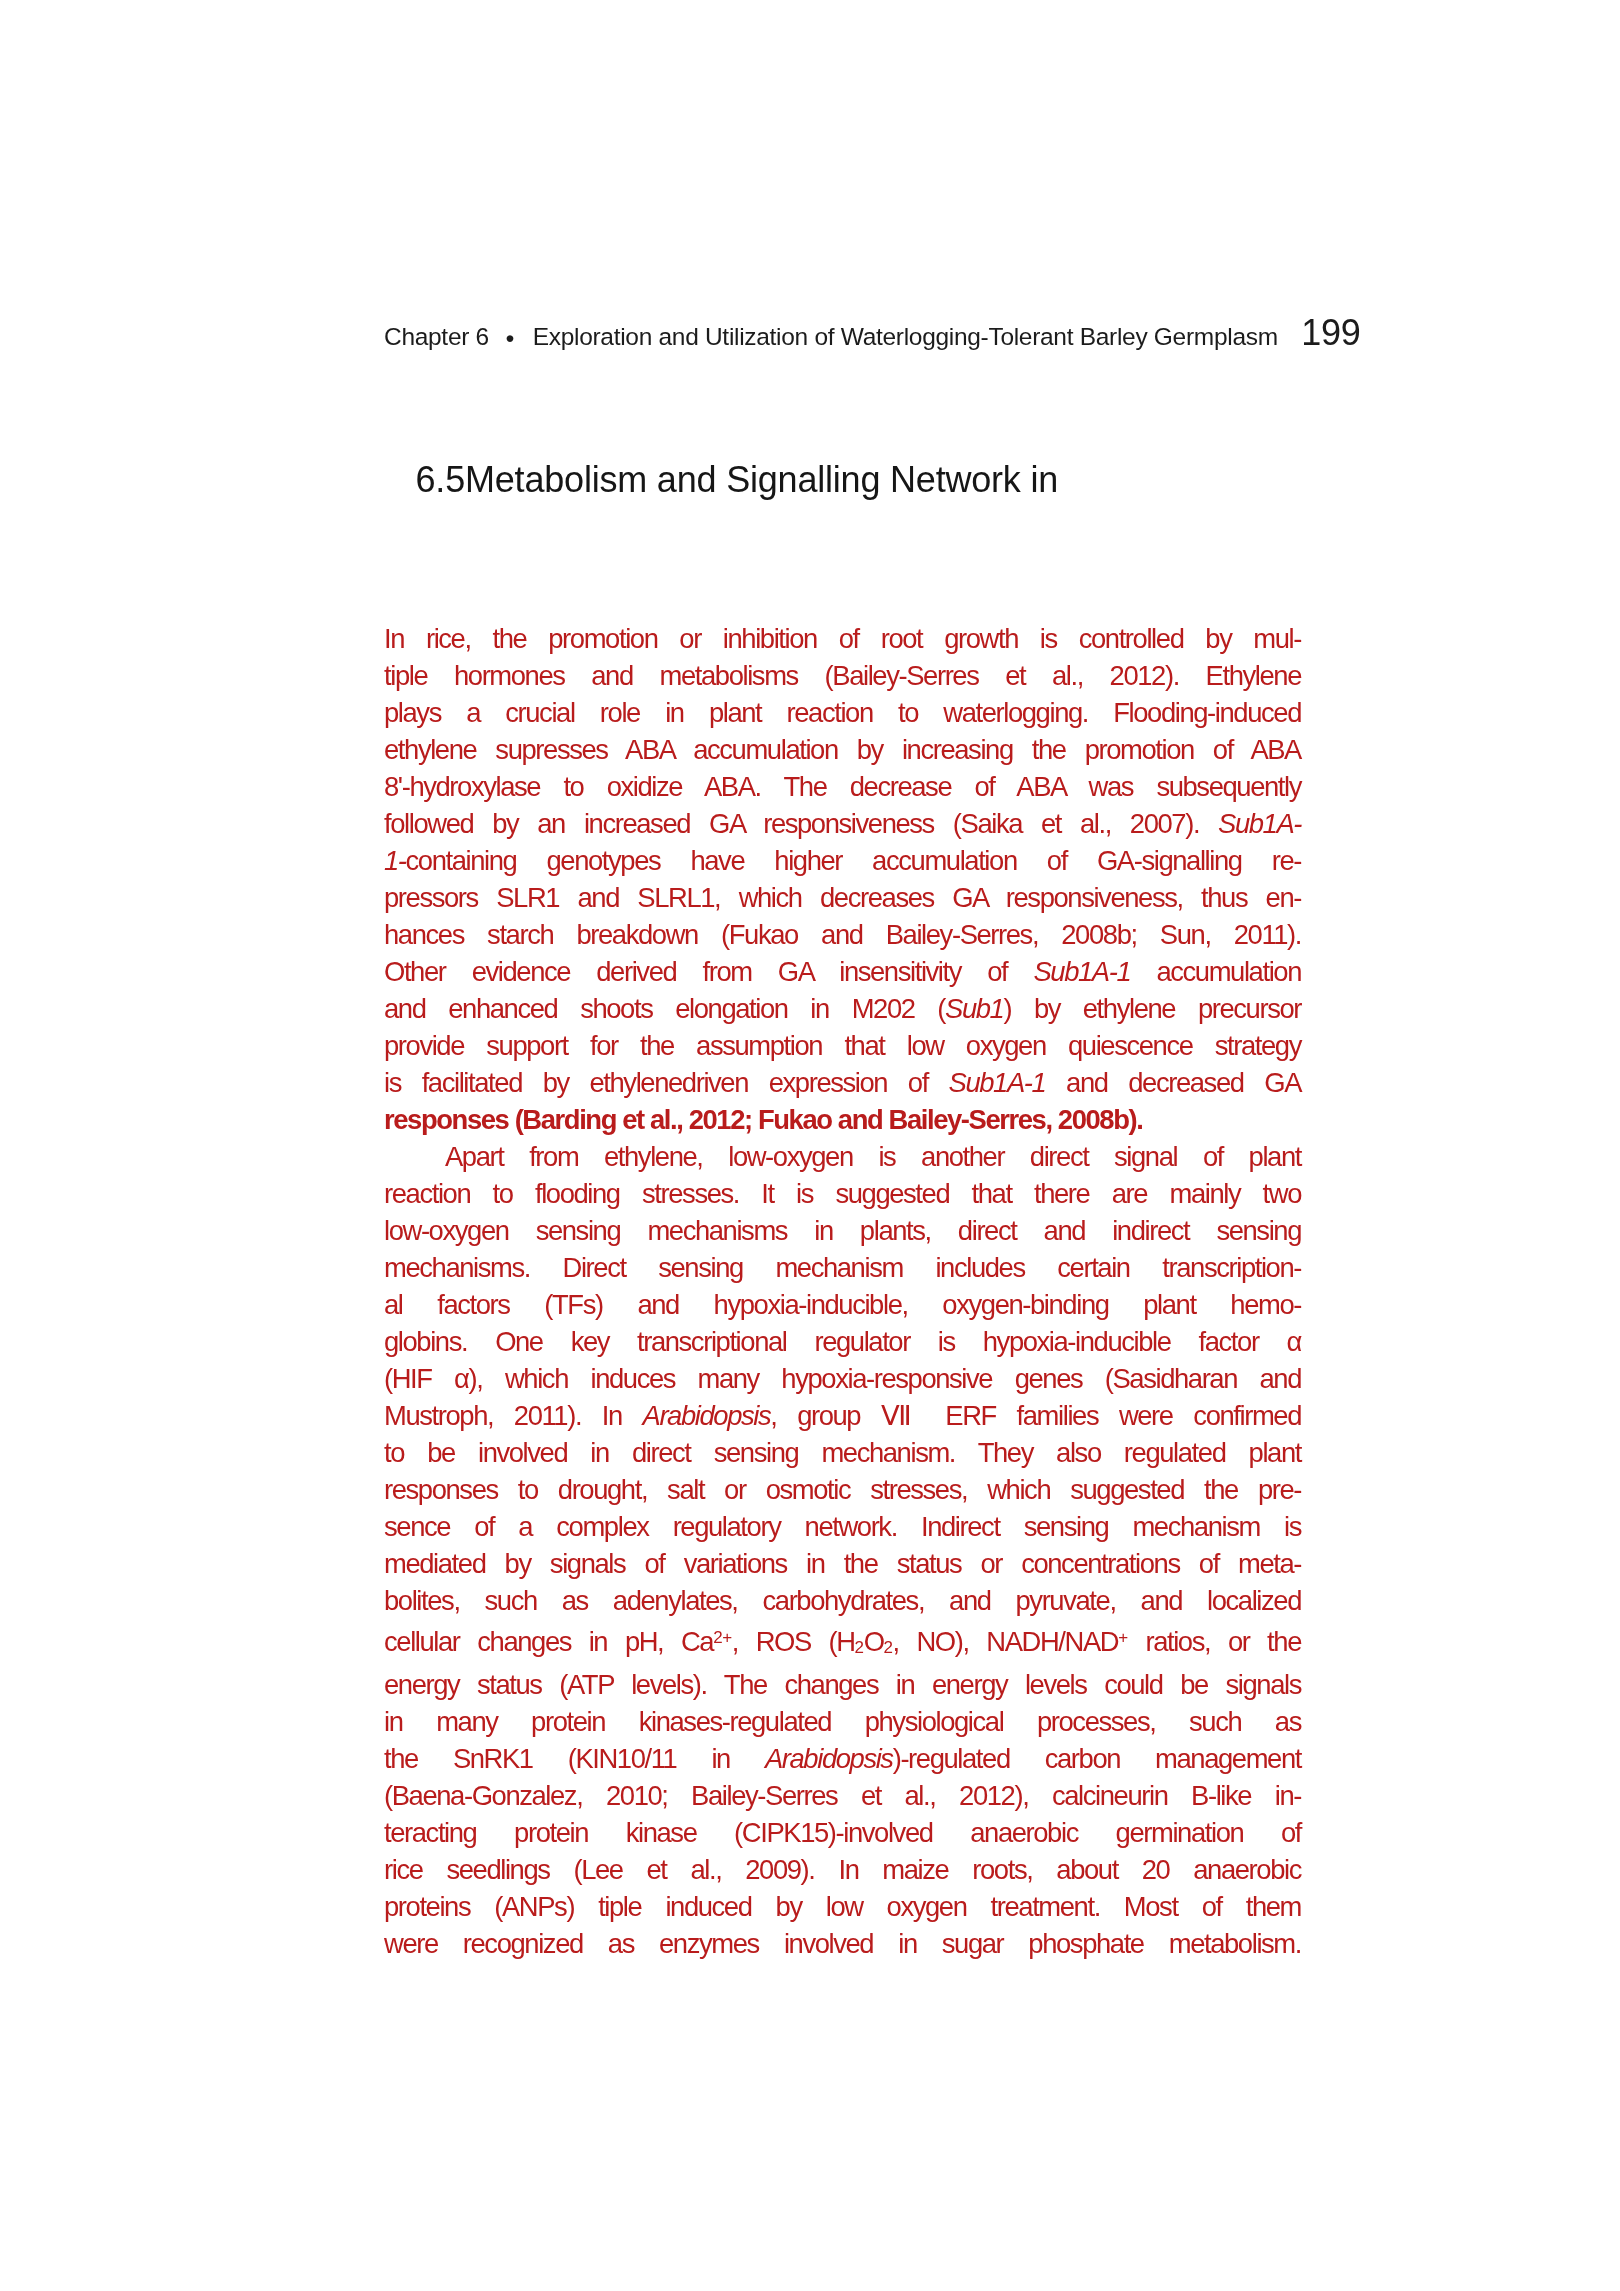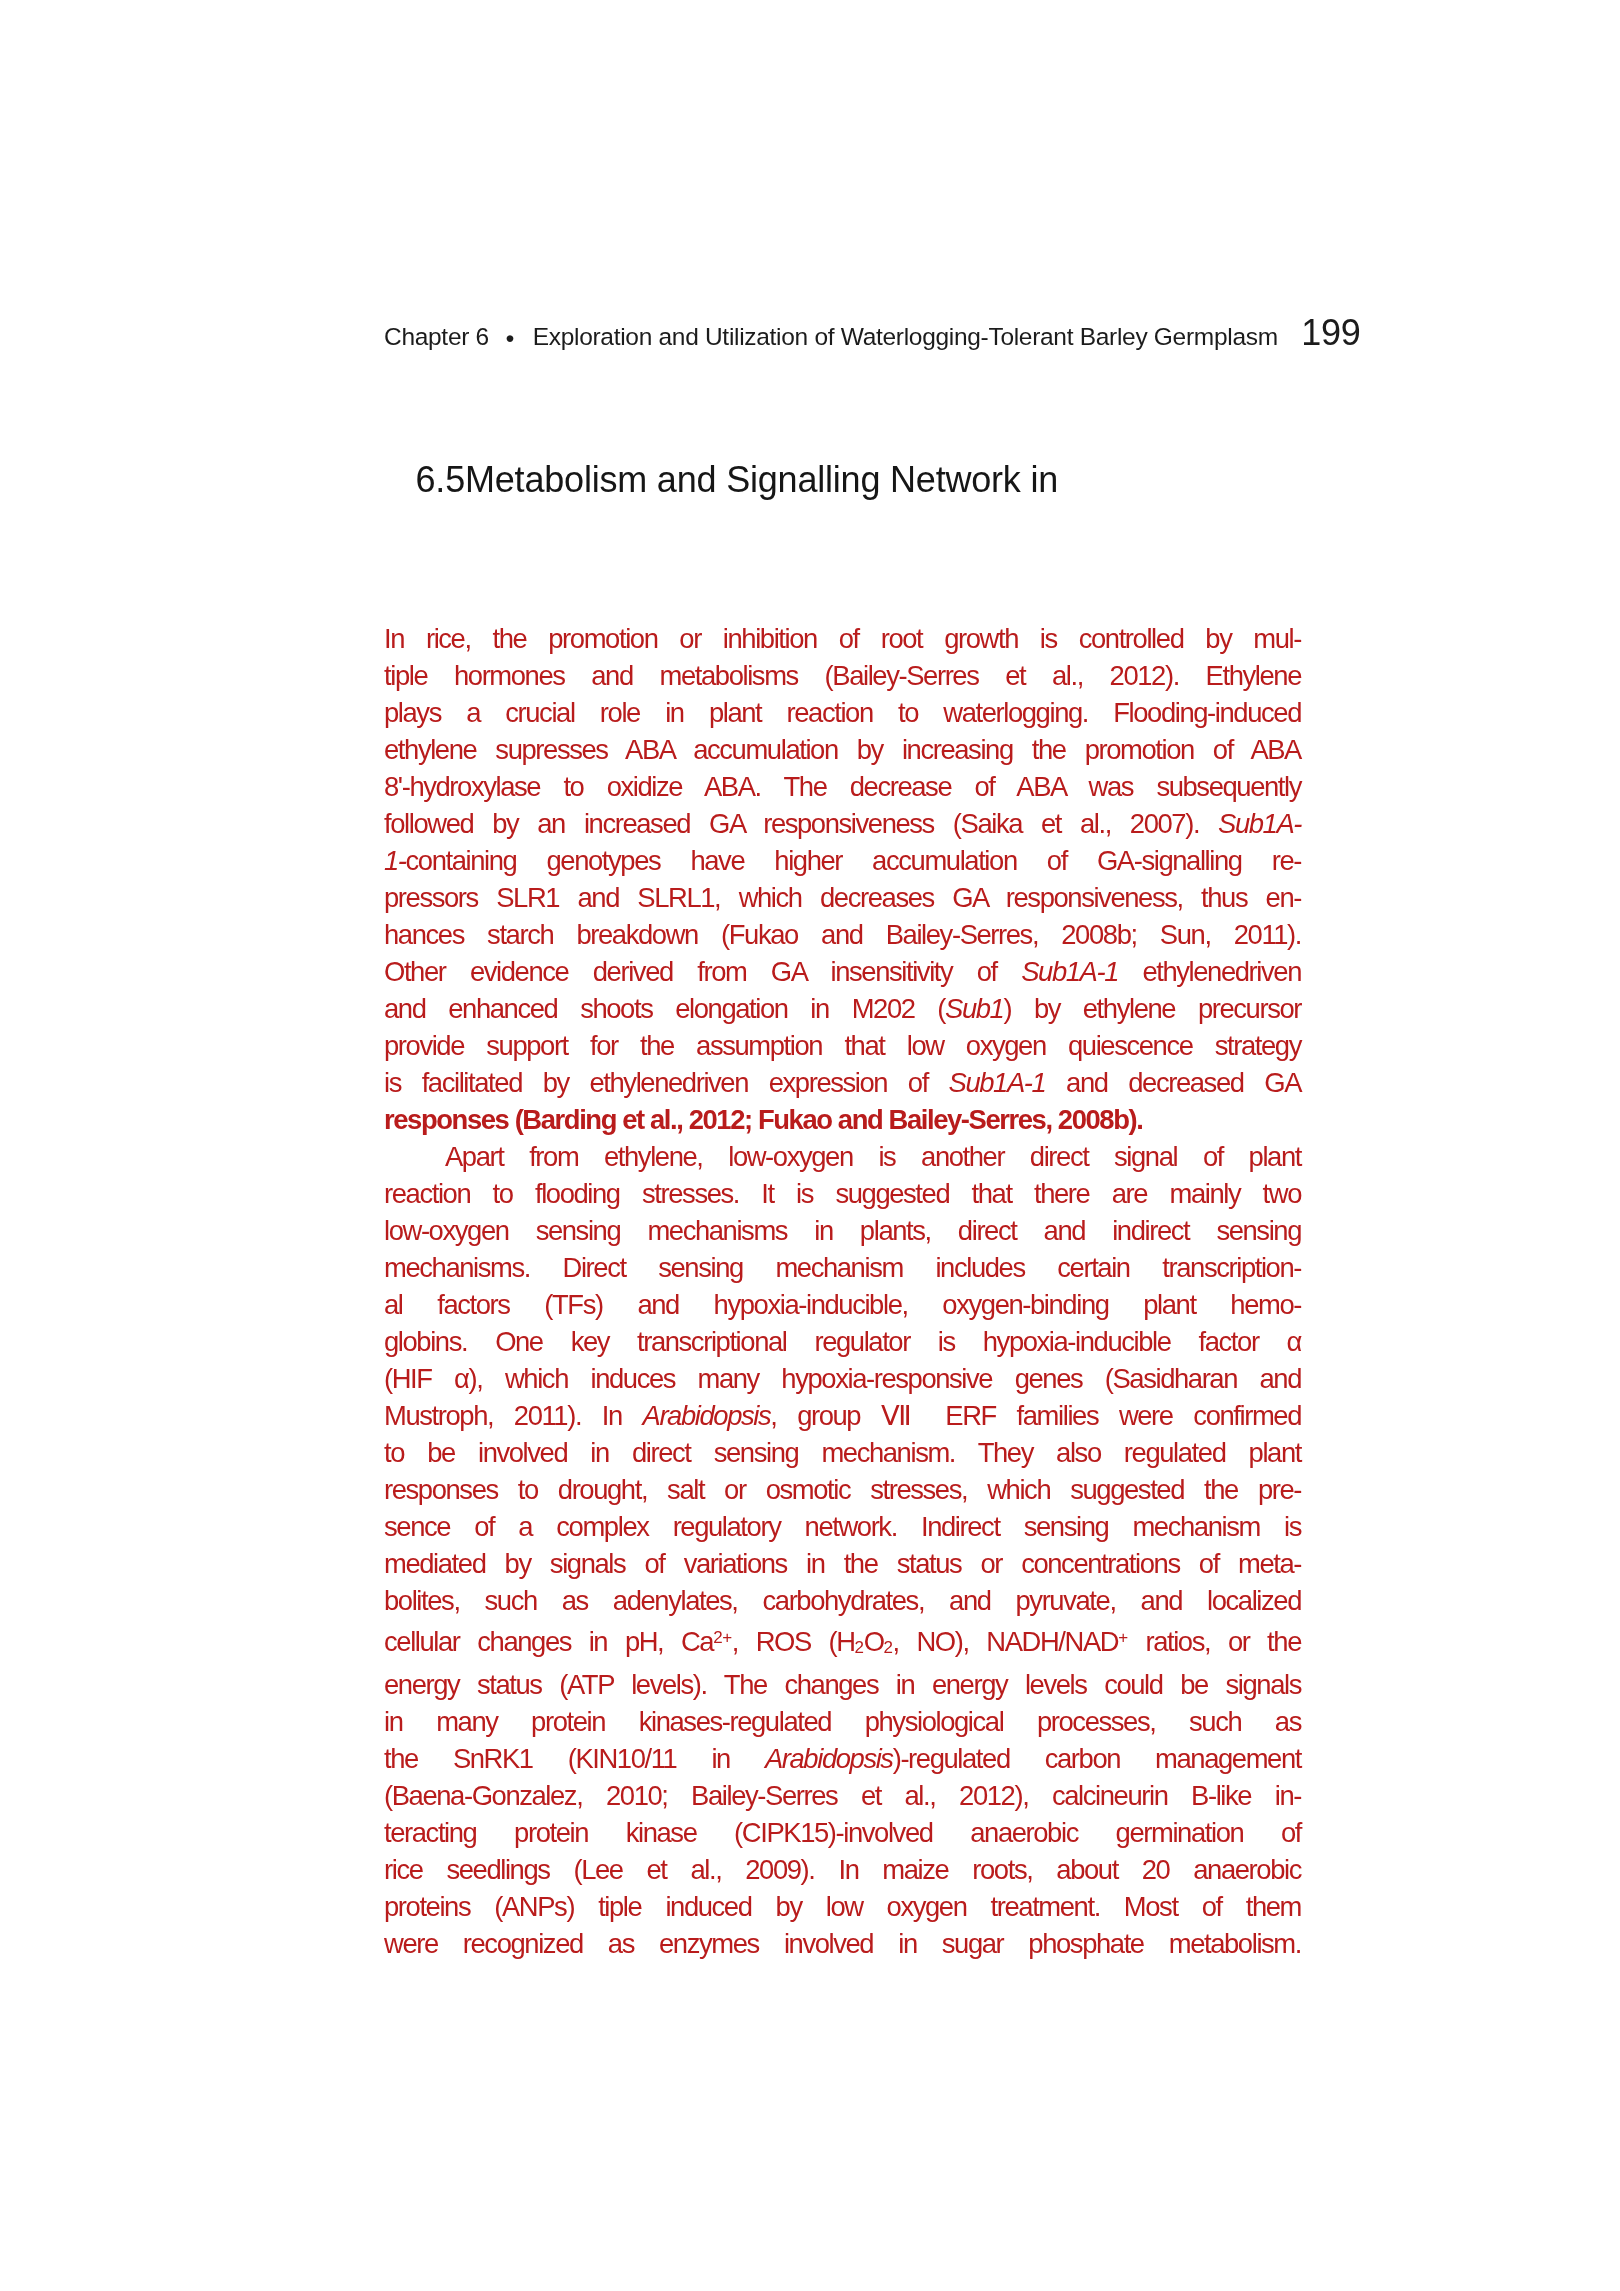--- a/index.html
+++ b/index.html
@@ -79,7 +79,7 @@
       <div class="line"><span class="i">1-</span><span>containing genotypes have higher accumulation of GA-signalling re-</span></div>
       <div class="line"><span>pressors SLR1 and SLRL1, which decreases GA responsiveness, thus en-</span></div>
       <div class="line"><span>hances starch breakdown (Fukao and Bailey-Serres, 2008b; Sun, 2011).</span></div>
-      <div class="line"><span>Other evidence derived from GA insensitivity of </span><span class="i">Sub1A-1</span><span> ethylenedriven</span></div>
+      <div class="line"><span>Other evidence derived from GA insensitivity of </span><span class="i">Sub1A-1</span><span> accumulation</span></div>
       <div class="line"><span>and enhanced shoots elongation in M202 (</span><span class="i">Sub1</span><span>) by ethylene precursor</span></div>
       <div class="line"><span>provide support for the assumption that low oxygen quiescence strategy</span></div>
       <div class="line"><span>is facilitated by ethylenedriven expression of </span><span class="i">Sub1A-1</span><span> and decreased GA</span></div>

